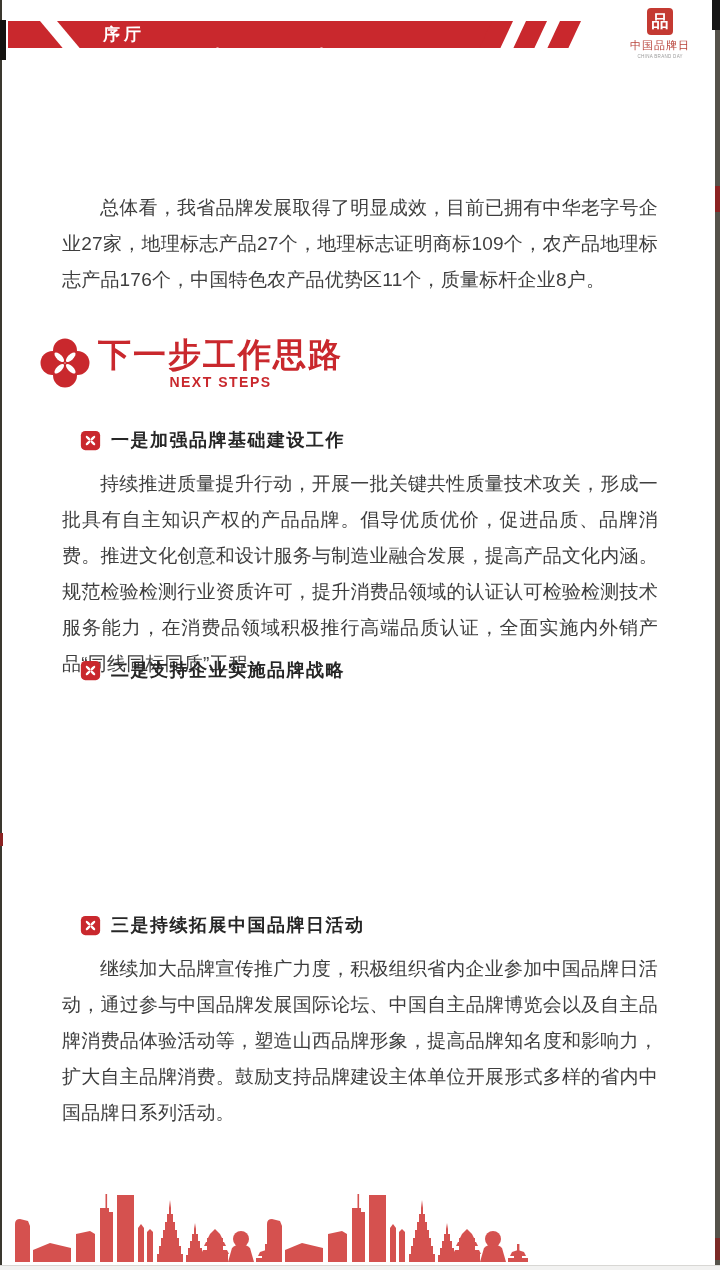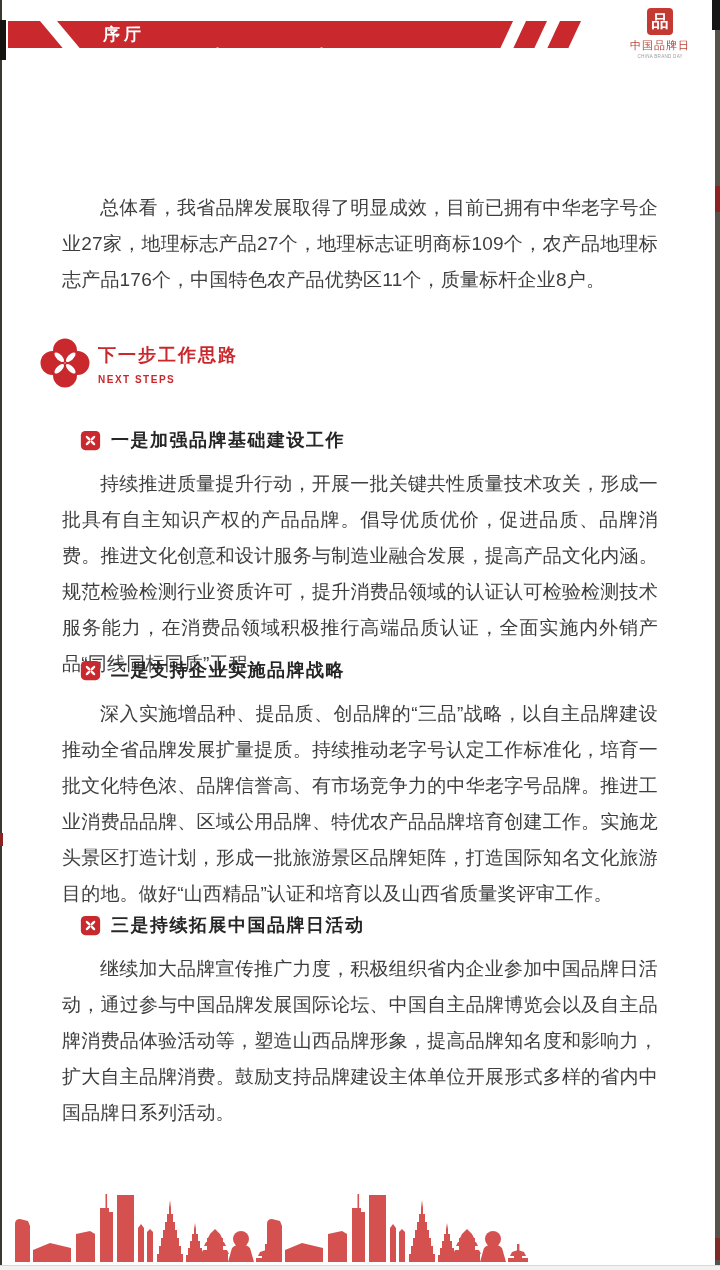--- a/index.html
+++ b/index.html
@@ -75,7 +75,7 @@
   .section-titles{margin-left:8px;padding-top:2px;}
   .section-title-cn{
     font-family:"Liberation Serif",serif;font-weight:bold;
-    font-size:18px;color:var(--brand-red);letter-spacing:2px;line-height:30px;
+    font-size:33px;color:var(--brand-red);letter-spacing:2px;line-height:30px;
   }
   .section-title-en{
     margin-top:4px;font-size:10px;color:var(--brand-red);letter-spacing:1.5px;font-weight:bold;

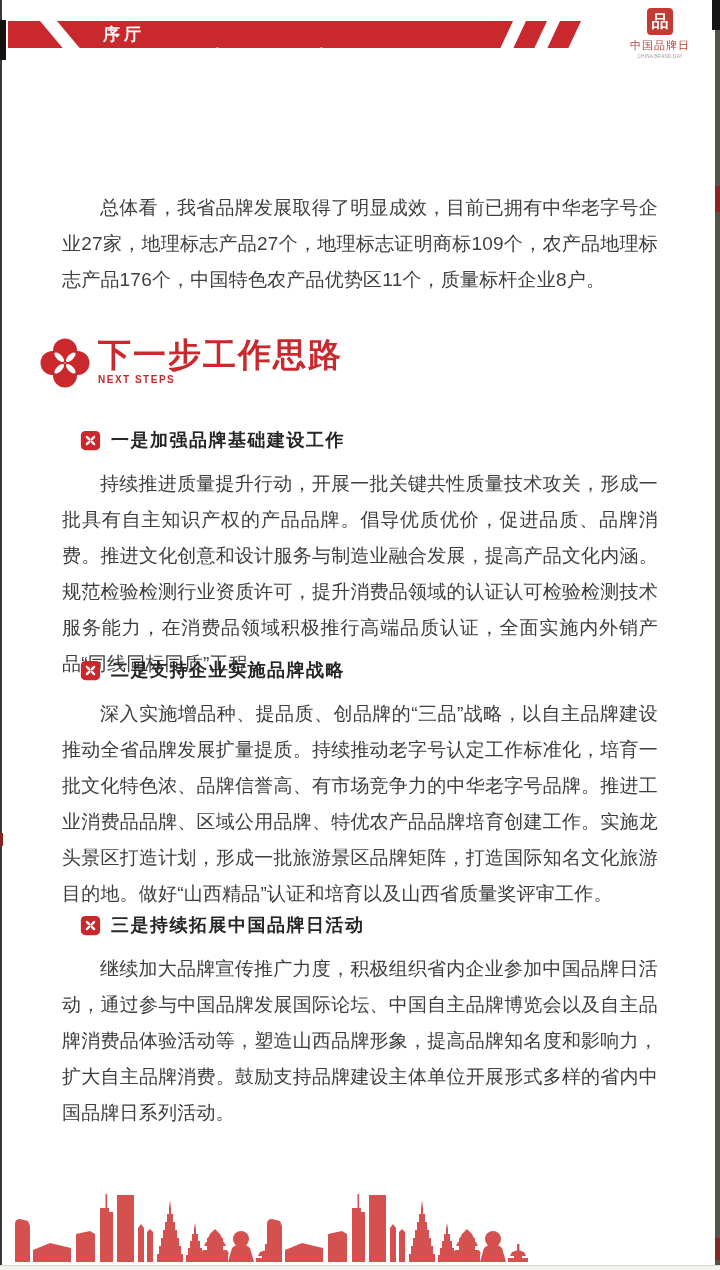--- a/index.html
+++ b/index.html
@@ -78,7 +78,7 @@
     font-size:33px;color:var(--brand-red);letter-spacing:2px;line-height:30px;
   }
   .section-title-en{
-    margin-top:4px;font-size:10px;color:var(--brand-red);letter-spacing:1.5px;font-weight:bold;
+    margin-top:4px;font-size:14px;color:var(--brand-red);letter-spacing:1.5px;font-weight:bold;text-align:center;
   }
 
   

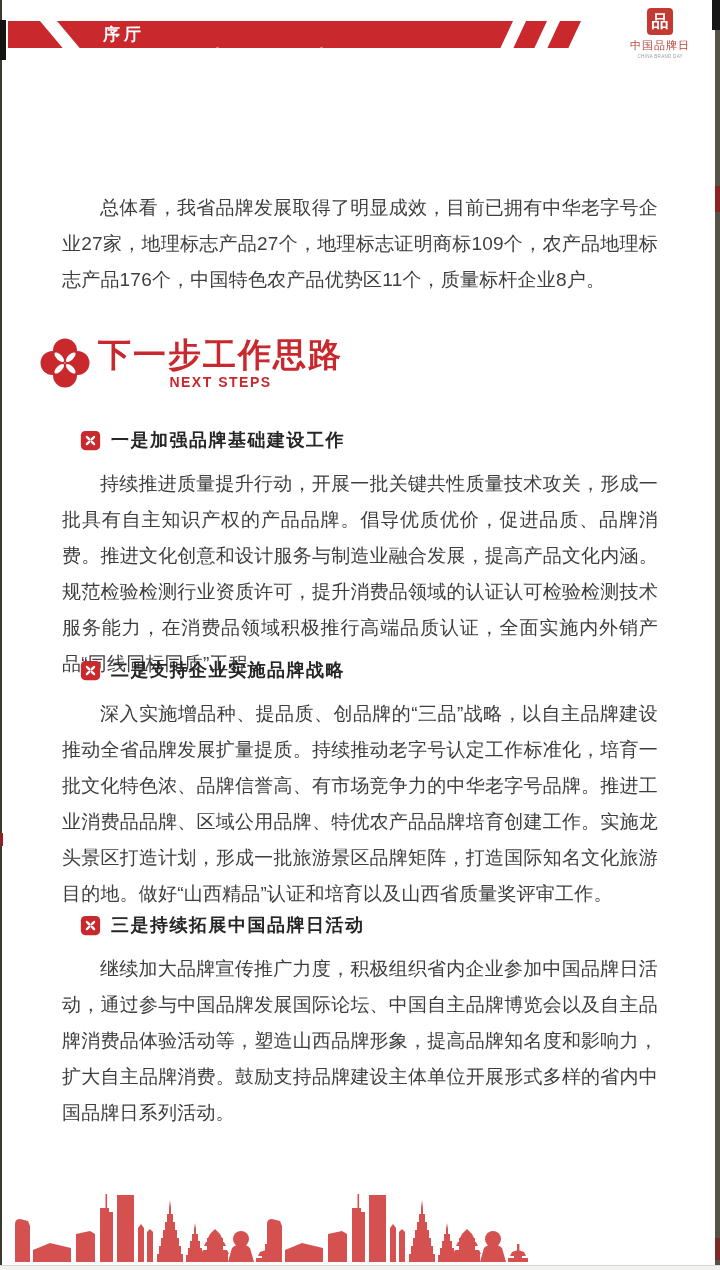--- a/index.html
+++ b/index.html
@@ -176,7 +176,6 @@
     </svg>
     <span class="item-head-text">二是支持企业实施品牌战略</span>
   </div>
-  <div class="para p-b2">深入实施增品种、提品质、创品牌的“三品”战略，以自主品牌建设推动全省品牌发展扩量提质。持续推动老字号认定工作标准化，培育一批文化特色浓、品牌信誉高、有市场竞争力的中华老字号品牌。推进工业消费品品牌、区域公用品牌、特优农产品品牌培育创建工作。实施龙头景区打造计划，形成一批旅游景区品牌矩阵，打造国际知名文化旅游目的地。做好“山西精品”认证和培育以及山西省质量奖评审工作。</div>
 
   <div class="item-head h3">
     <svg class="flower-small" viewBox="0 0 48 48">

